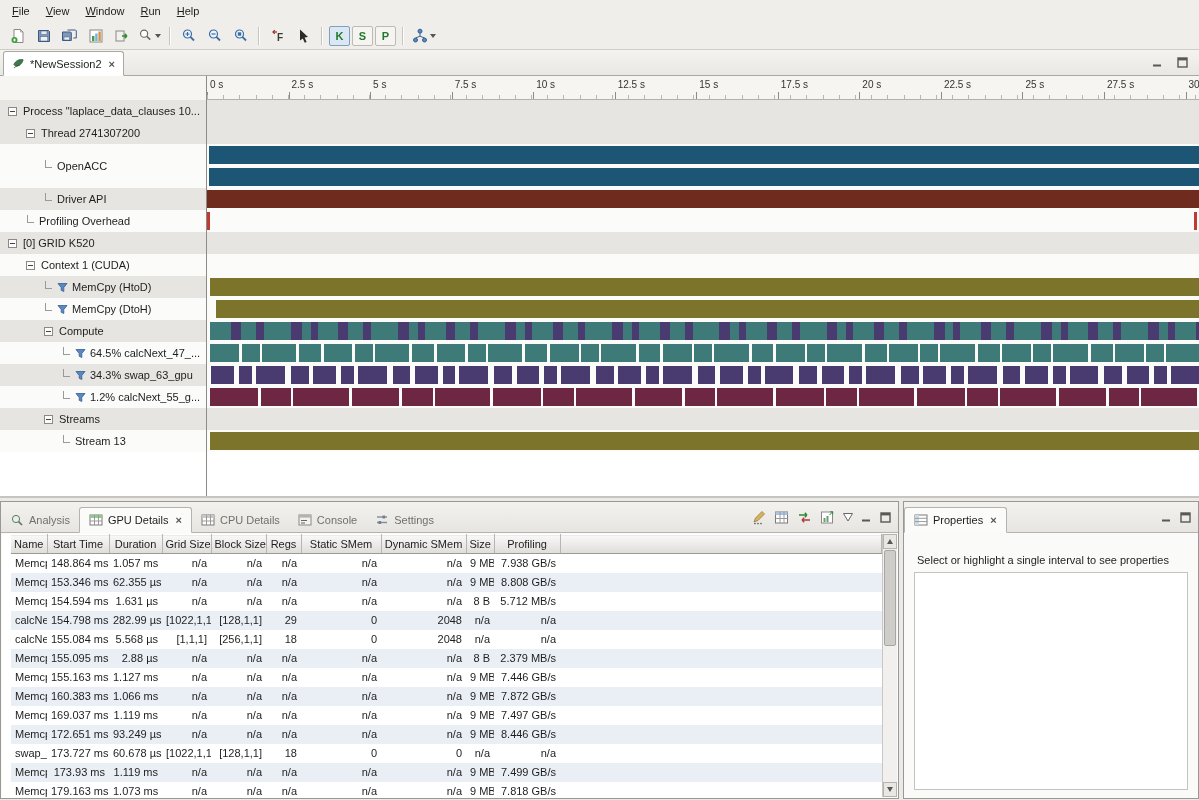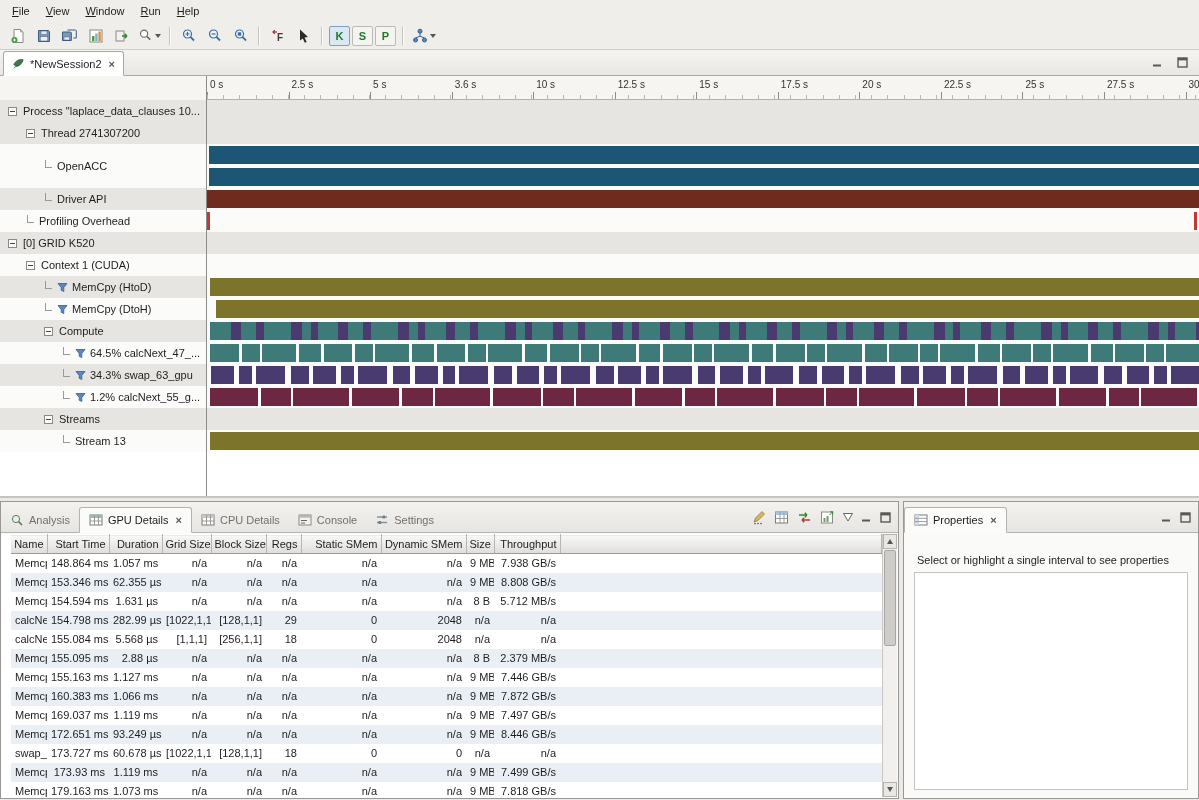--- a/index.html
+++ b/index.html
@@ -256,7 +256,7 @@
           <span class="major-tick" style="left: 16.44%;"></span>
           <span class="tick-label" style="left: calc(16.44% + 3px);">5 s</span>
           <span class="major-tick" style="left: 24.66%;"></span>
-          <span class="tick-label" style="left: calc(24.66% + 3px);">3.6 s</span>
+          <span class="tick-label" style="left: calc(24.66% + 3px);">7.5 s</span>
           <span class="major-tick" style="left: 32.88%;"></span>
           <span class="tick-label" style="left: calc(32.88% + 3px);">10 s</span>
           <span class="major-tick" style="left: 41.1%;"></span>

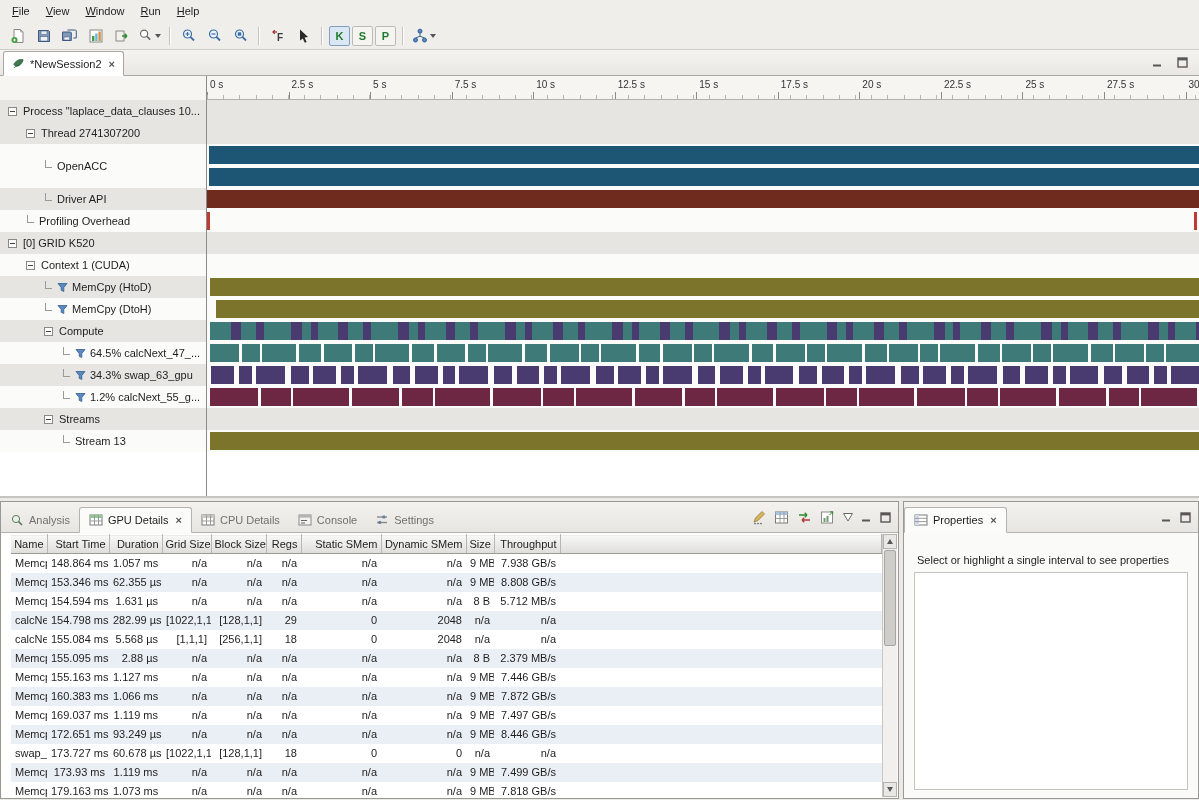--- a/index.html
+++ b/index.html
@@ -68,7 +68,7 @@
 
 .table-wrap{position:absolute;left:1px;top:32px;right:16px;bottom:0;background:#fff;overflow:hidden;padding-left:9px}
 table{border-collapse:collapse;table-layout:fixed;width:100%}
-th{height:19px;font-weight:normal;text-align:right;background:linear-gradient(#f8f8f8,#dfddda);border-right:1px solid #b8b6b2;border-bottom:1px solid #9c9a96;border-top:1px solid #fff;padding:0 3px;overflow:hidden;white-space:nowrap}
+th{height:19px;font-weight:normal;text-align:center;background:linear-gradient(#f8f8f8,#dfddda);border-right:1px solid #b8b6b2;border-bottom:1px solid #9c9a96;border-top:1px solid #fff;padding:0 3px;overflow:hidden;white-space:nowrap}
 td{height:19px;padding:0 4px;overflow:hidden;white-space:nowrap}
 td.num{text-align:right}
 tbody tr:nth-child(even){background:#eaeff5}

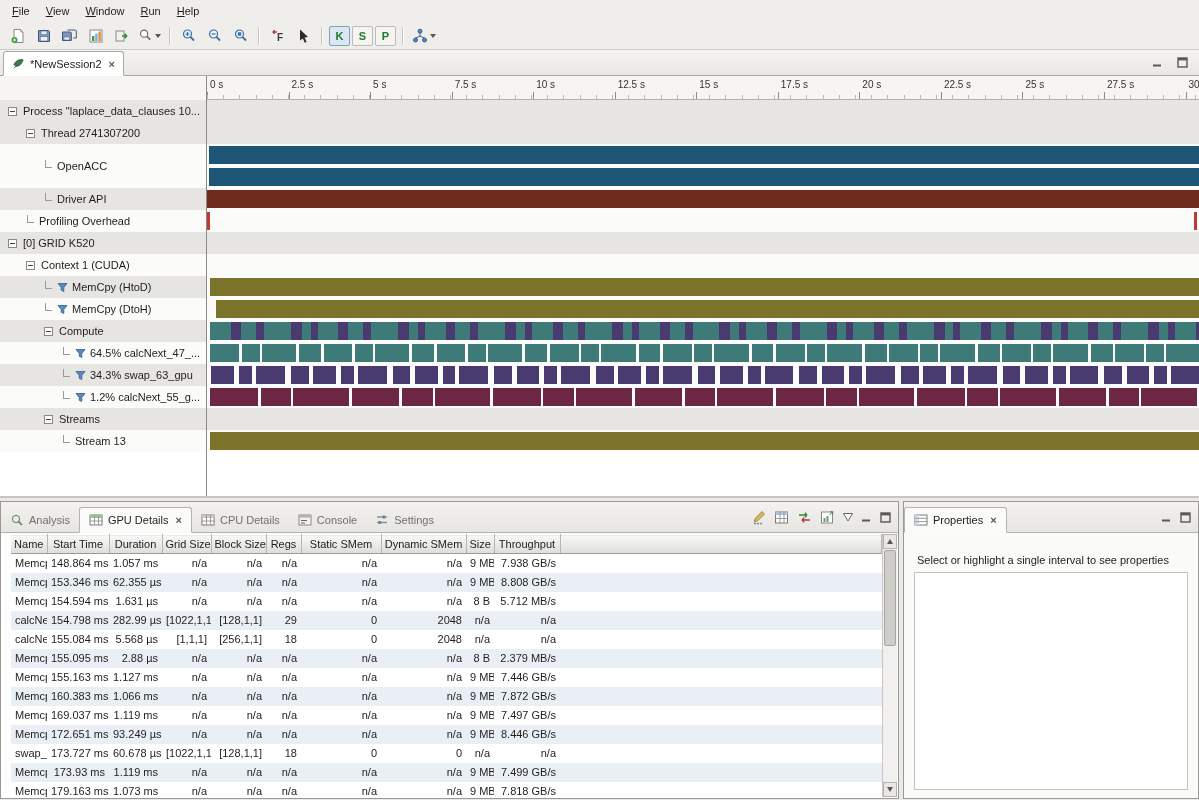--- a/index.html
+++ b/index.html
@@ -748,7 +748,7 @@
               <th>Static SMem</th>
               <th>Dynamic SMem</th>
               <th>Size</th>
-              <th>Throughput</th>
+              <th>Profiling</th>
               <th></th>
             </tr>
           </thead>

